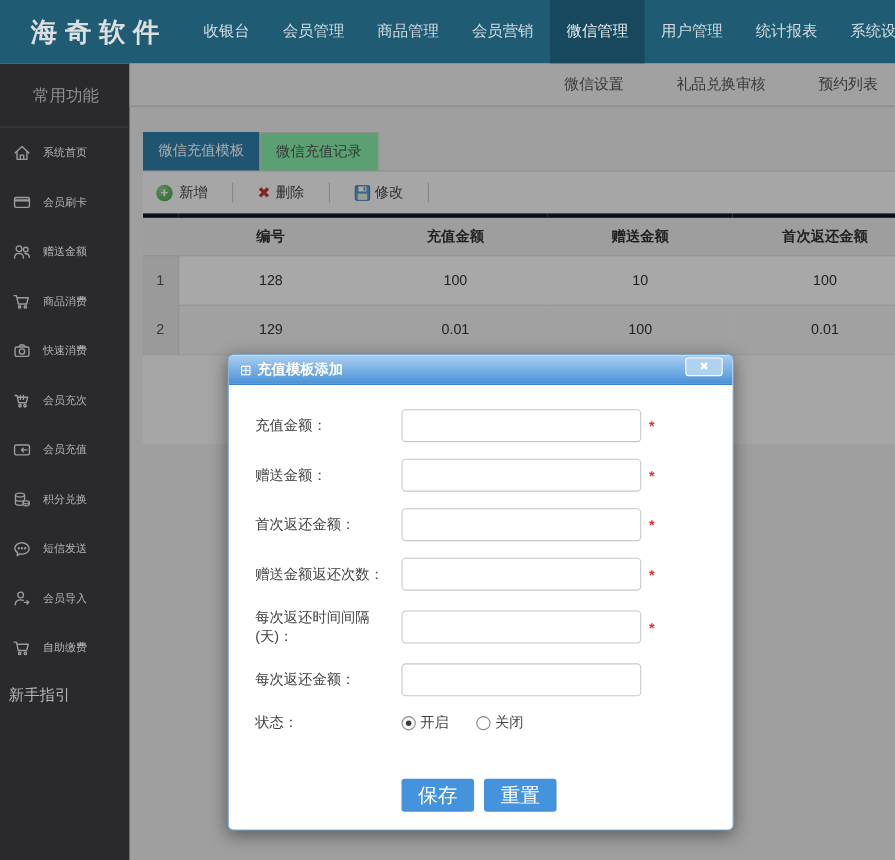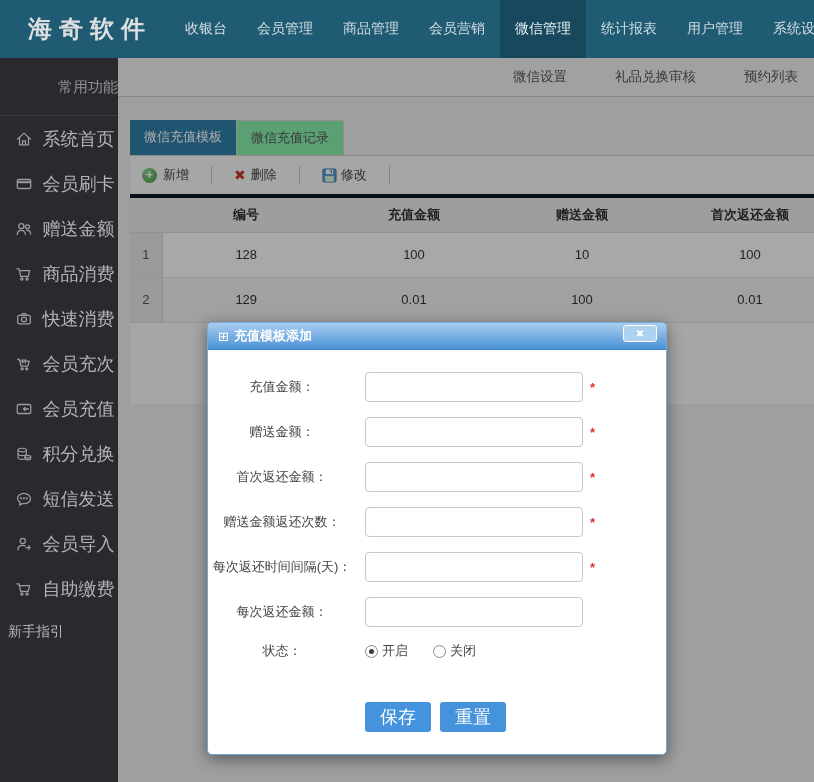--- a/index.html
+++ b/index.html
@@ -106,8 +106,8 @@
     <div class="nav-item">商品管理</div>
     <div class="nav-item">会员营销</div>
     <div class="nav-item active">微信管理</div>
+    <div class="nav-item">用户管理</div>
     <div class="nav-item">统计报表</div>
-    <div class="nav-item">用户管理</div>
     <div class="nav-item">系统设置</div>
 
   </div>

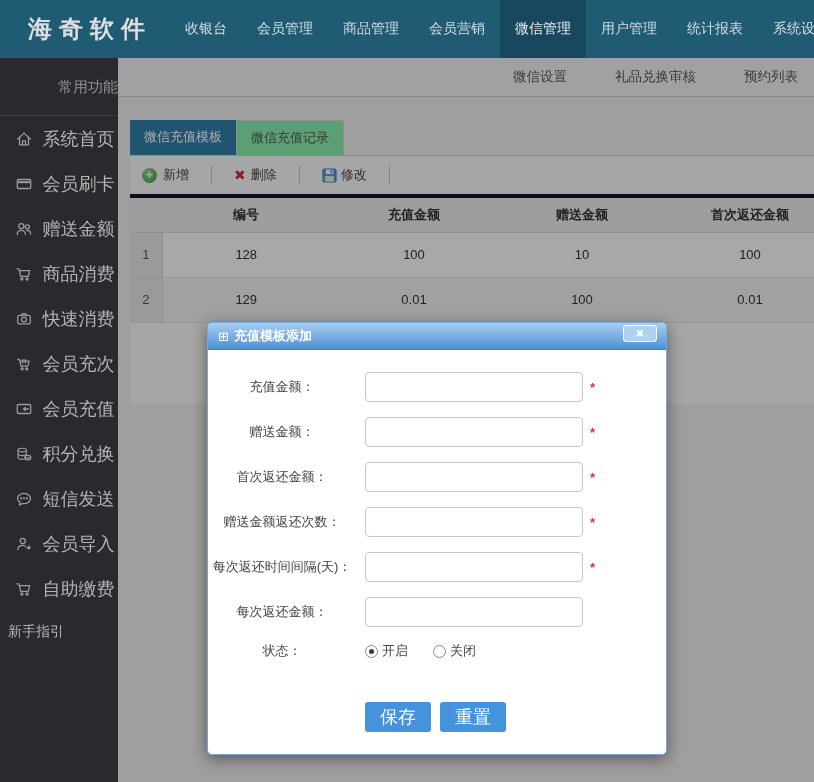--- a/index.html
+++ b/index.html
@@ -20,7 +20,7 @@
   .sidebar { position:absolute; left:0; top:58px; width:118px; bottom:0;
     background:var(--sidebar,#2a2a2e); color:#b4b4b6; }
   .sidebar-header { padding:20px 0 18px 30px; font-size:15px; color:#8f8f92;
-    border-bottom:1px solid #3b3b40;text-align:right; }
+    border-bottom:1px solid #3b3b40; }
   .side-item { height:45px; display:flex; align-items:center; padding-left:11px;
     font-size:18px; cursor:pointer;justify-content:center; }
   .side-item:first-of-type { margin-top:4px; }

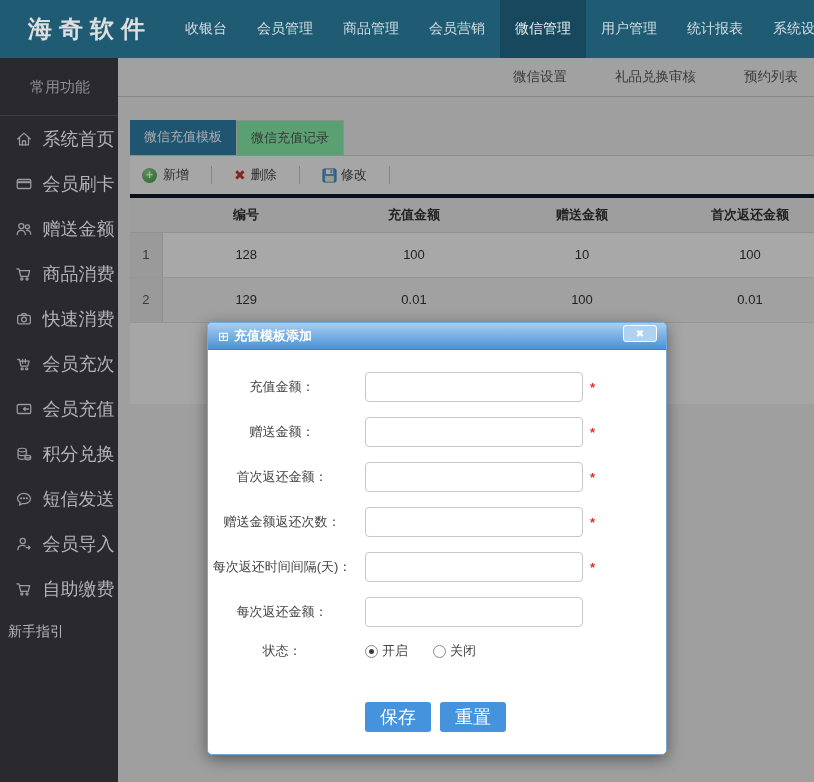--- a/index.html
+++ b/index.html
@@ -22,7 +22,7 @@
   .sidebar-header { padding:20px 0 18px 30px; font-size:15px; color:#8f8f92;
     border-bottom:1px solid #3b3b40; }
   .side-item { height:45px; display:flex; align-items:center; padding-left:11px;
-    font-size:18px; cursor:pointer;justify-content:center; }
+    font-size:10px; cursor:pointer; }
   .side-item:first-of-type { margin-top:4px; }
   .side-icon { width:18px; height:18px; margin-right:10px; color:#9c9ca0; flex:0 0 auto; }
   .side-icon svg { width:18px; height:18px; display:block; }

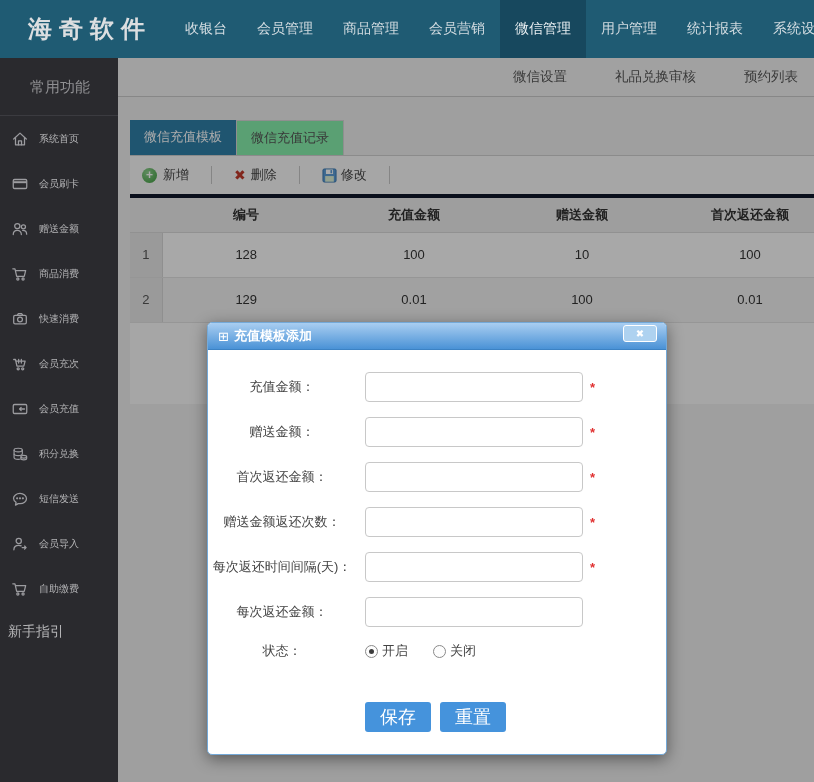--- a/index.html
+++ b/index.html
@@ -77,8 +77,8 @@
     justify-content:center; cursor:pointer; }
   .modal-body { padding-top:22px; }
   .field-row { display:flex; align-items:center; margin-bottom:15px; }
-  .field-label { width:148px; text-align:center; font-size:13px; color:#444;
-    margin-right:9px; flex:0 0 auto; }
+  .field-label { width:148px; text-align:left; font-size:13px; color:#444;
+    margin-right:9px; flex:0 0 auto;padding-left:24px; }
   .field-input { width:218px; height:30px; border:1px solid #c8c8c8; border-radius:4px;
     padding:0 8px; font-size:13px; color:#333; outline:none; }
   .req-mark { color:var(--required,#e03131); font-size:13px; font-weight:bold; margin-left:7px; }

